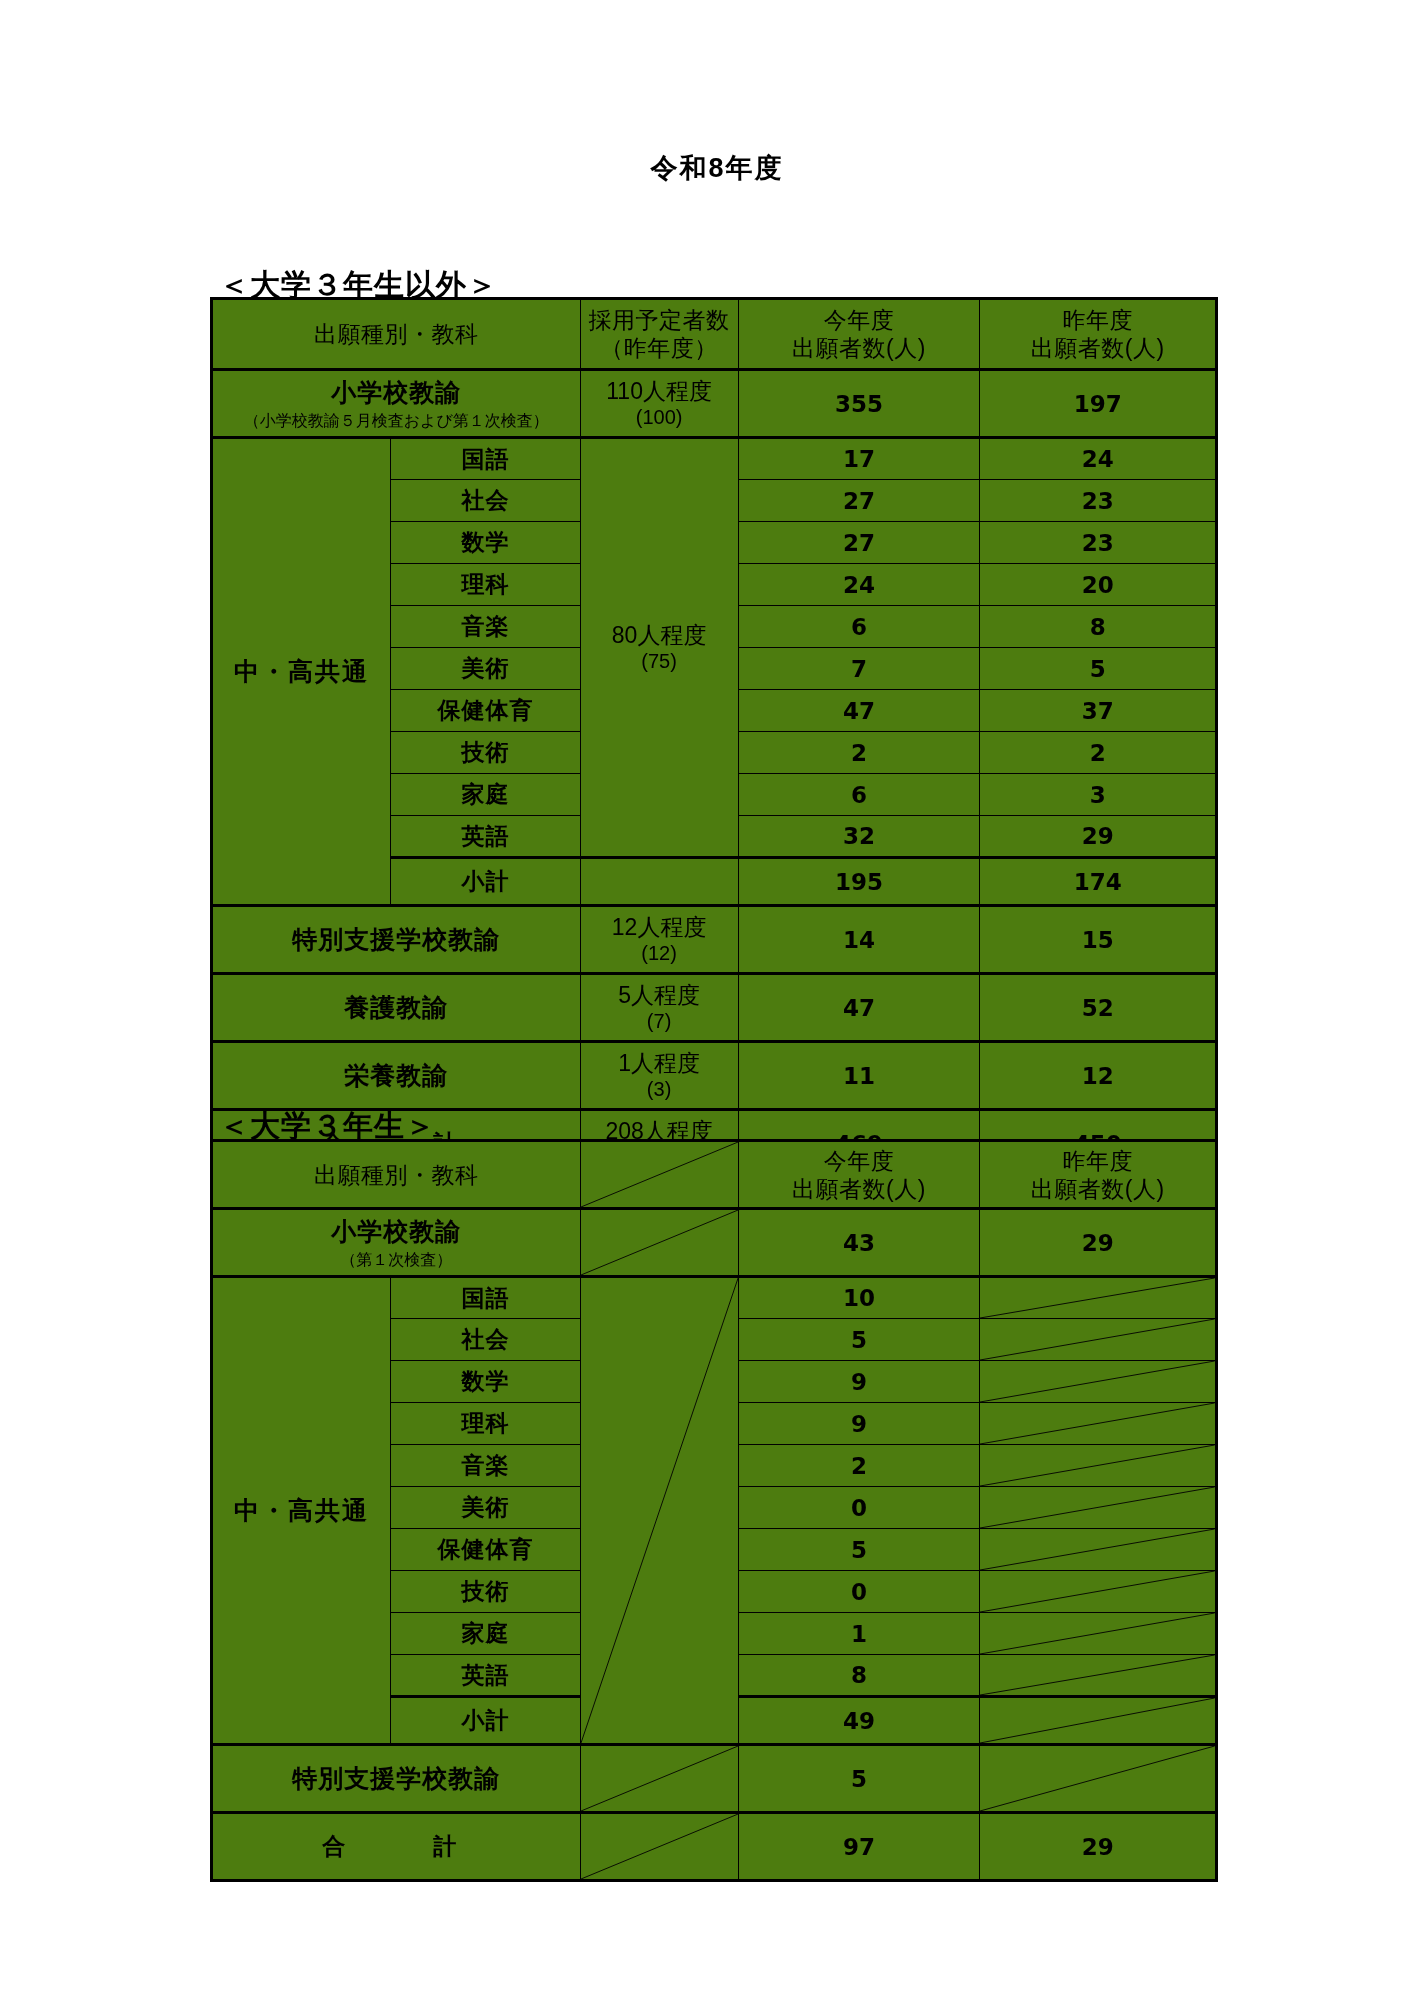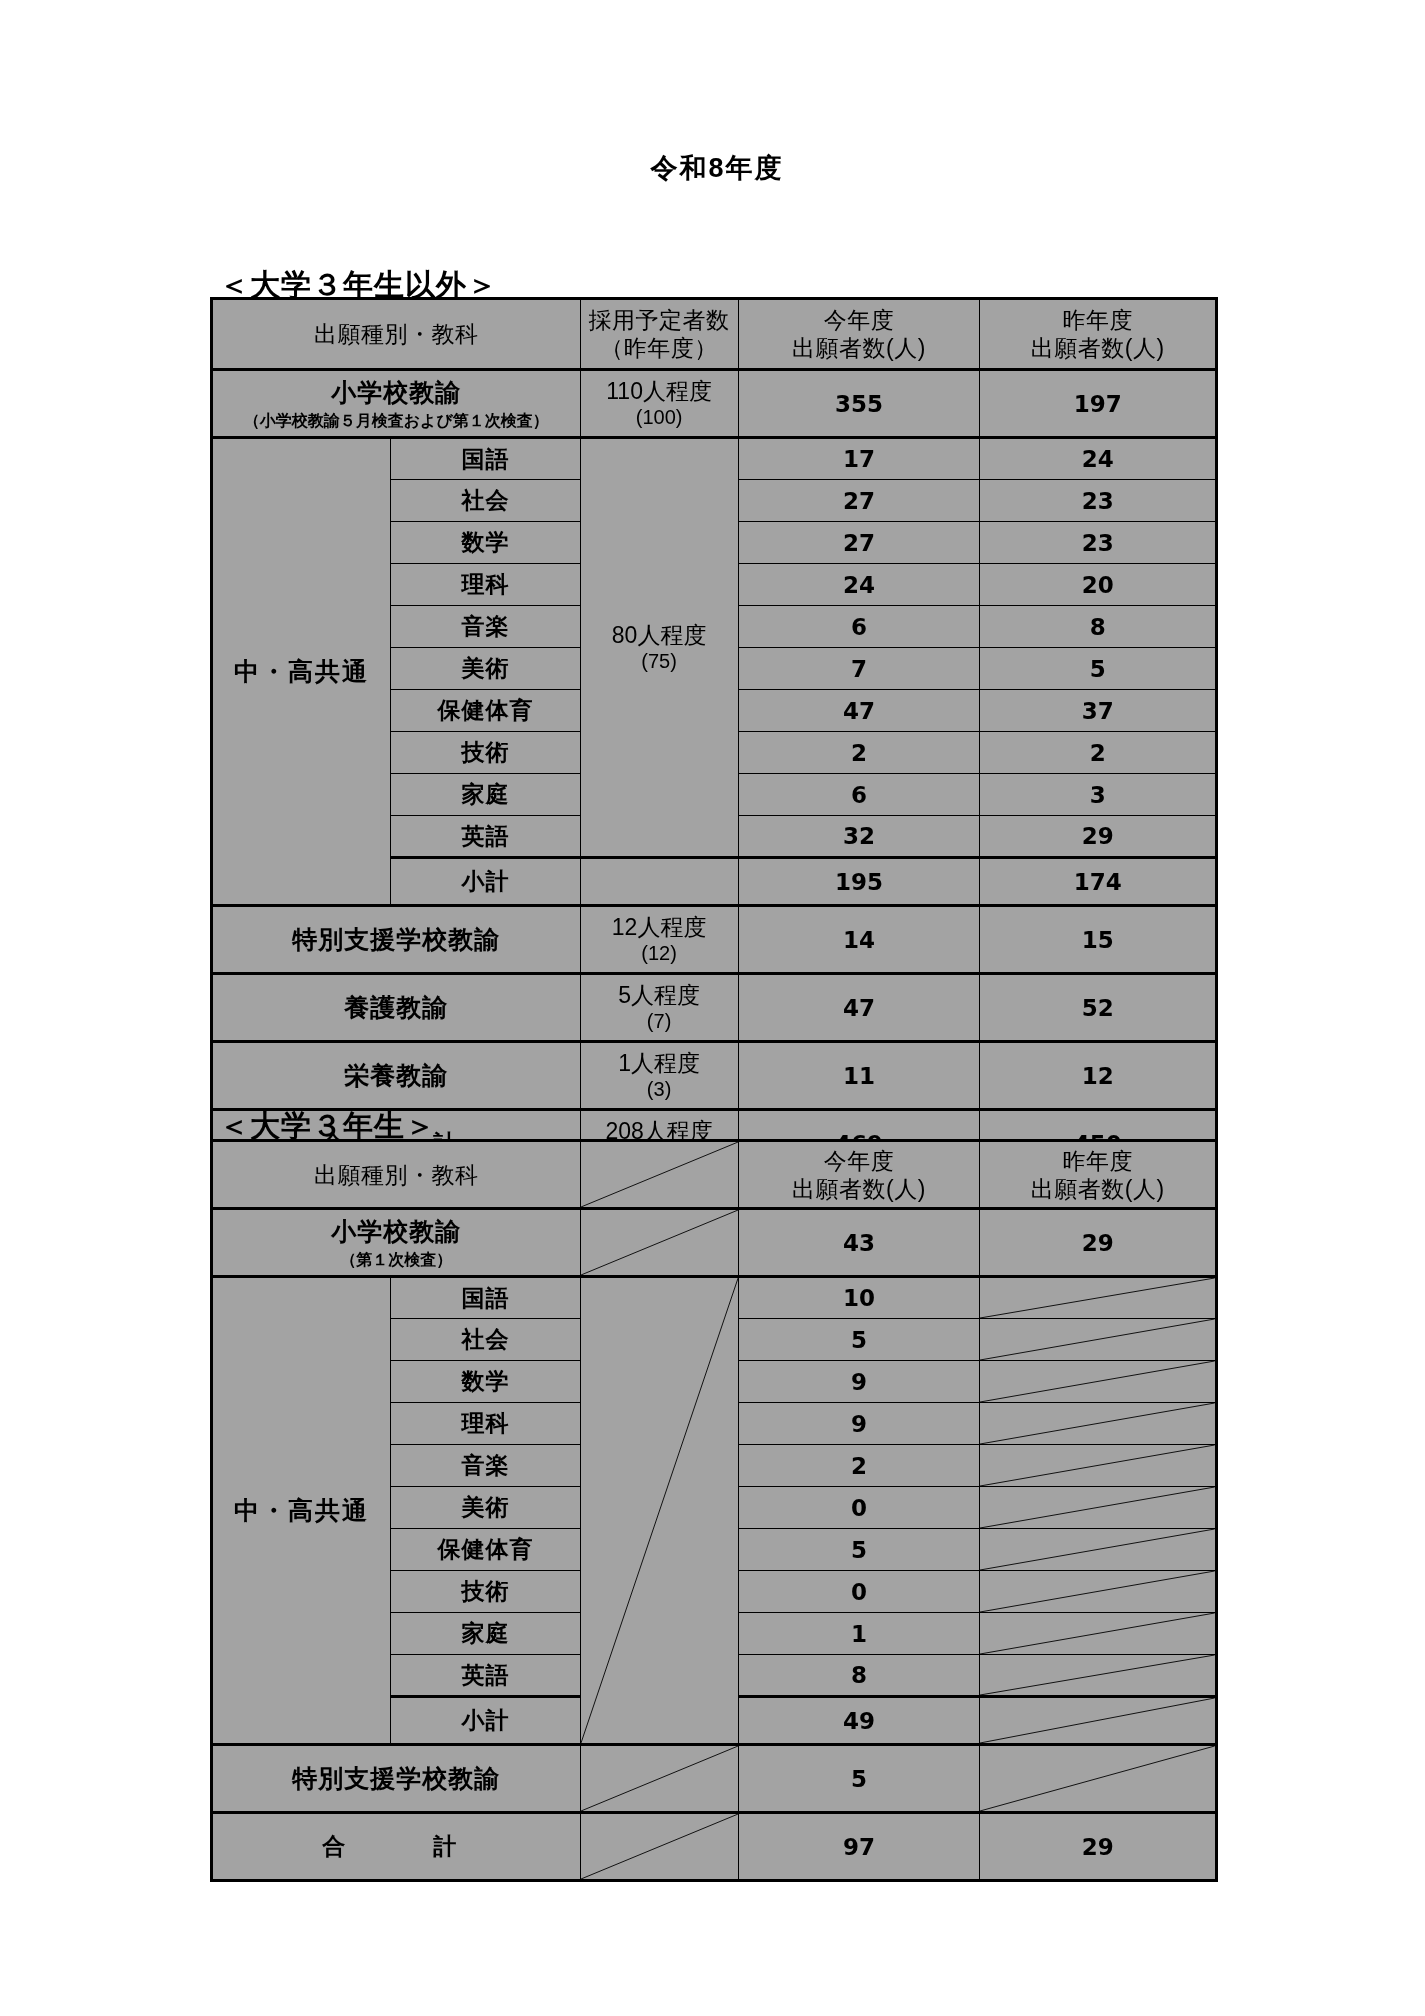--- a/index.html
+++ b/index.html
@@ -60,7 +60,7 @@
     position: absolute;
     border-collapse: collapse;
     table-layout: fixed;
-    background: #a3a3a3;
+    background: #4d7c0f;
   }
   #table1 { left: 210px; top: 297px; width: 1008px; }
   #table2 { left: 210px; top: 1139px; width: 1008px; }

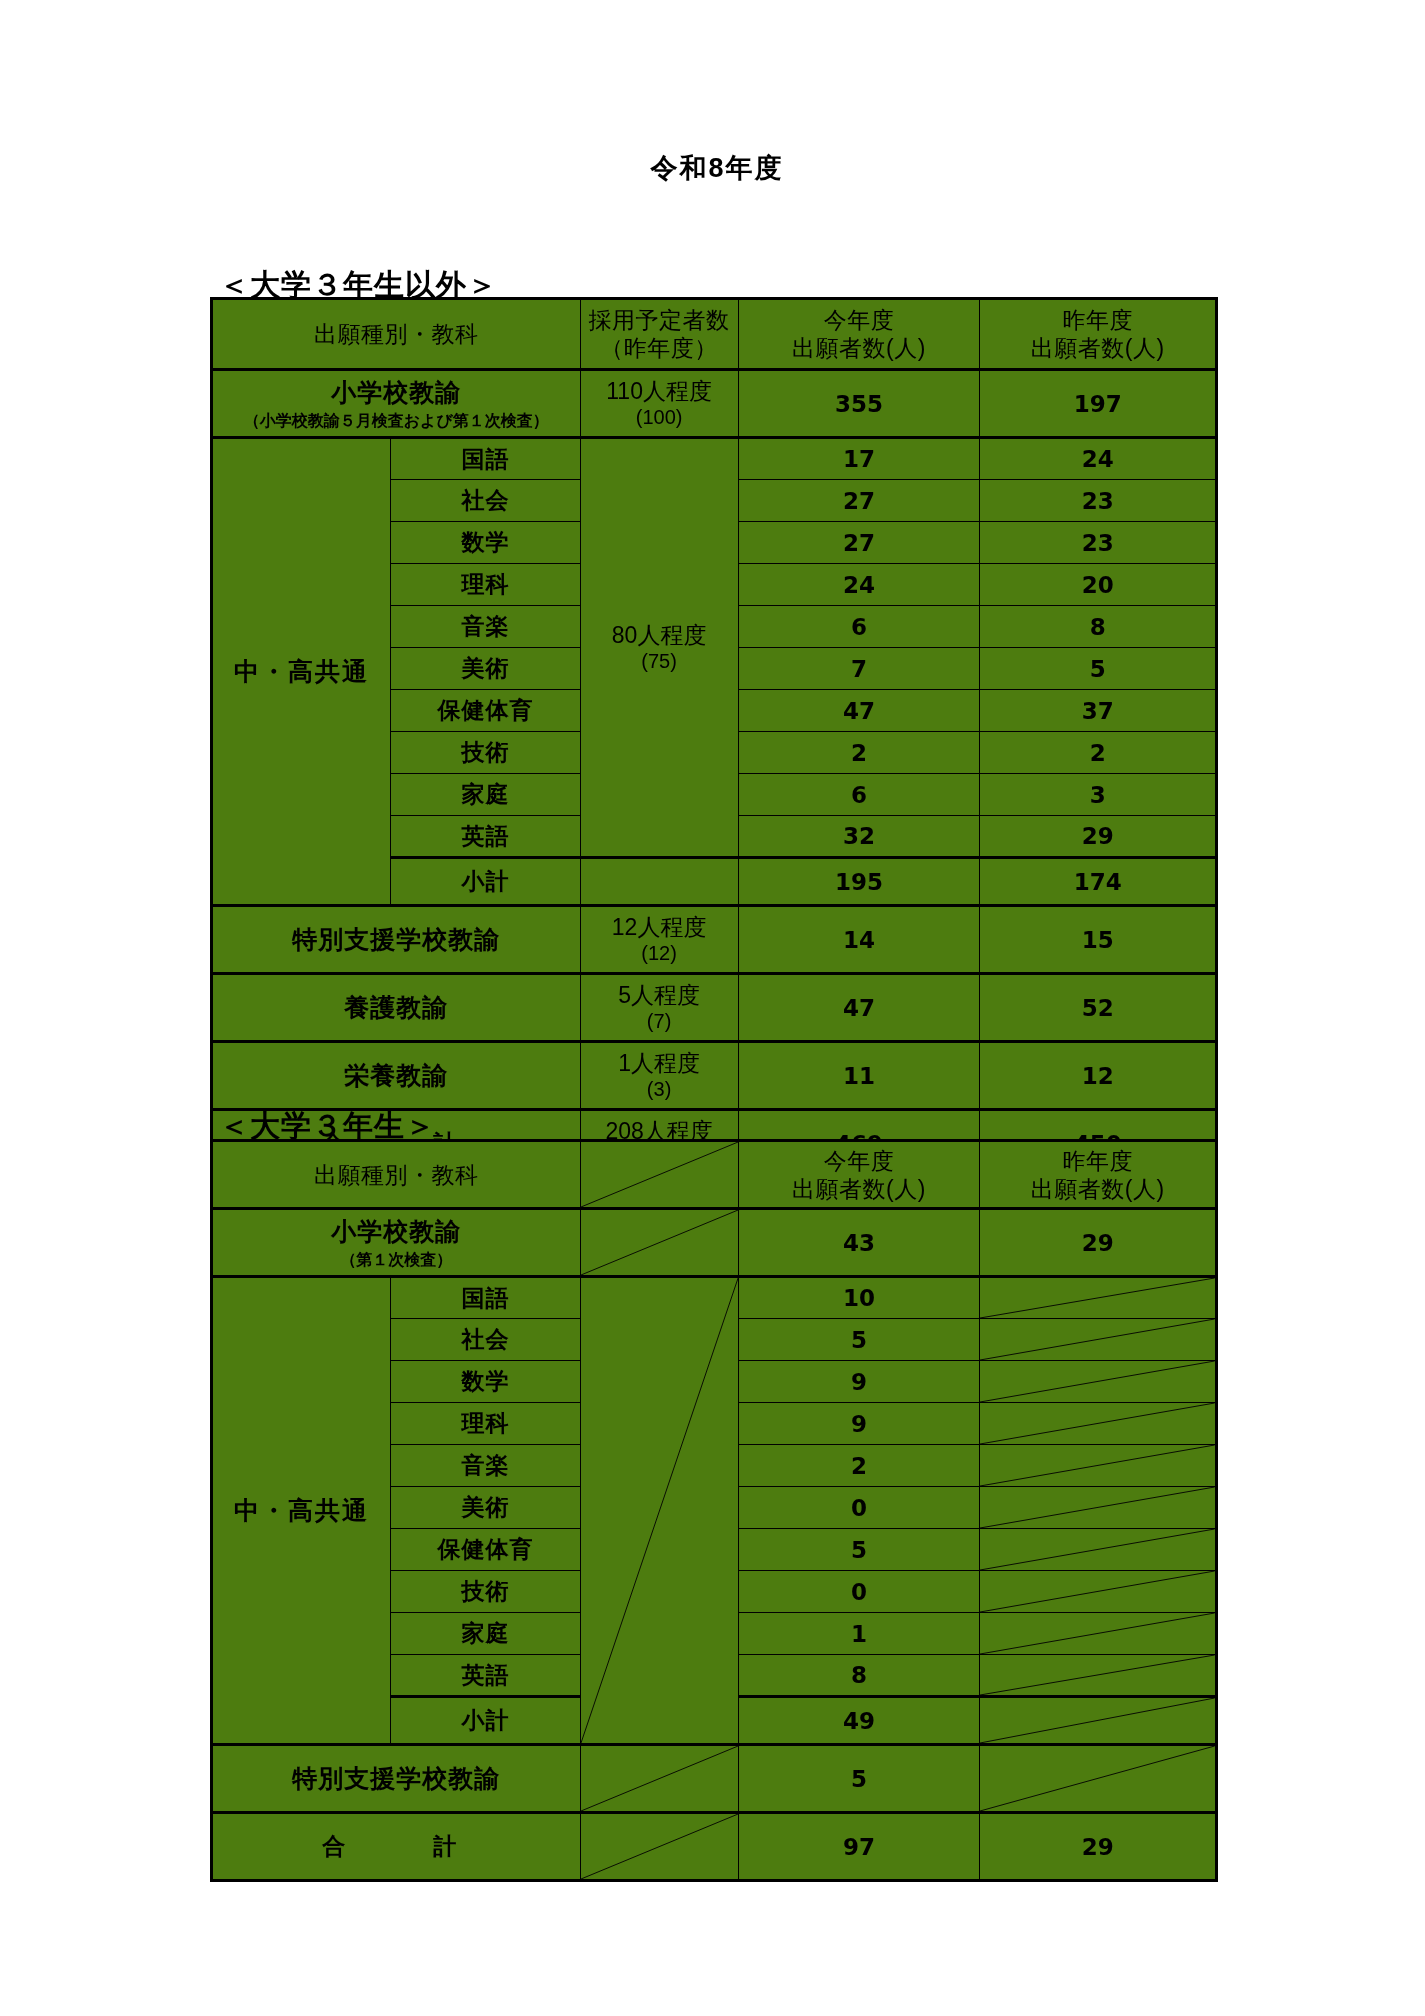--- a/index.html
+++ b/index.html
@@ -108,7 +108,7 @@
   .cell-main-sm {
     display: block;
     font-size: 16px;
-    font-weight: bold;
+    font-weight: normal;
     letter-spacing: 0;
     margin-top: 2px;
   }

